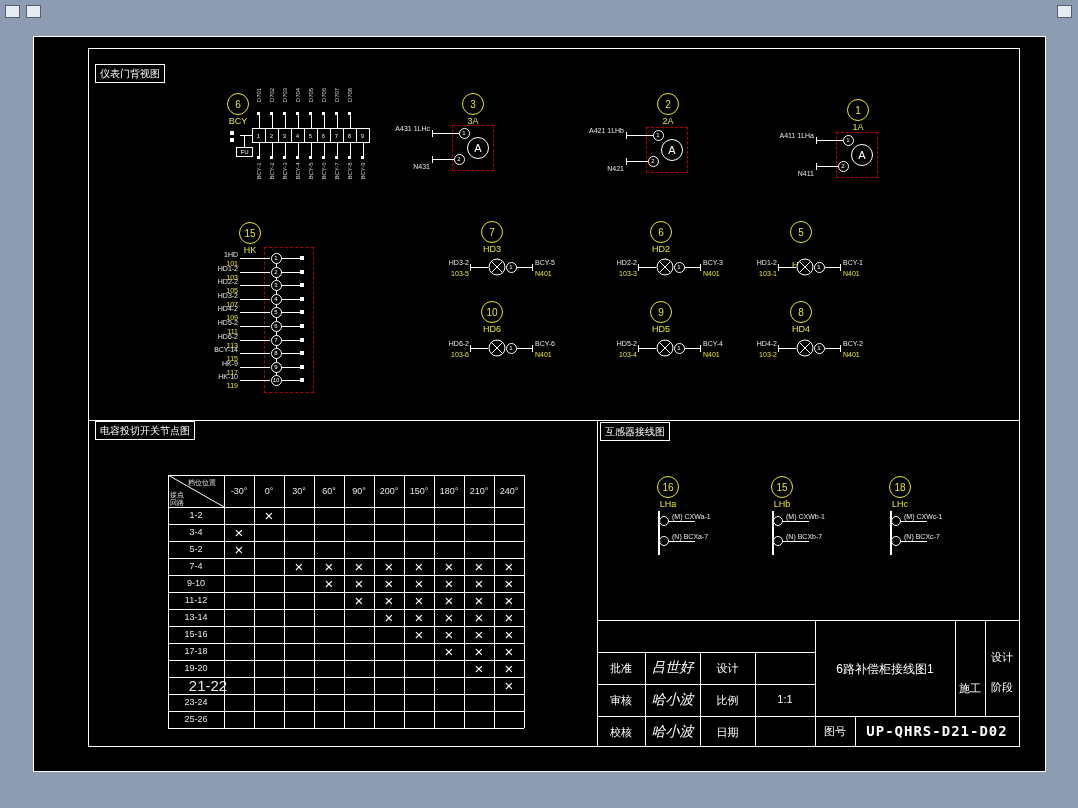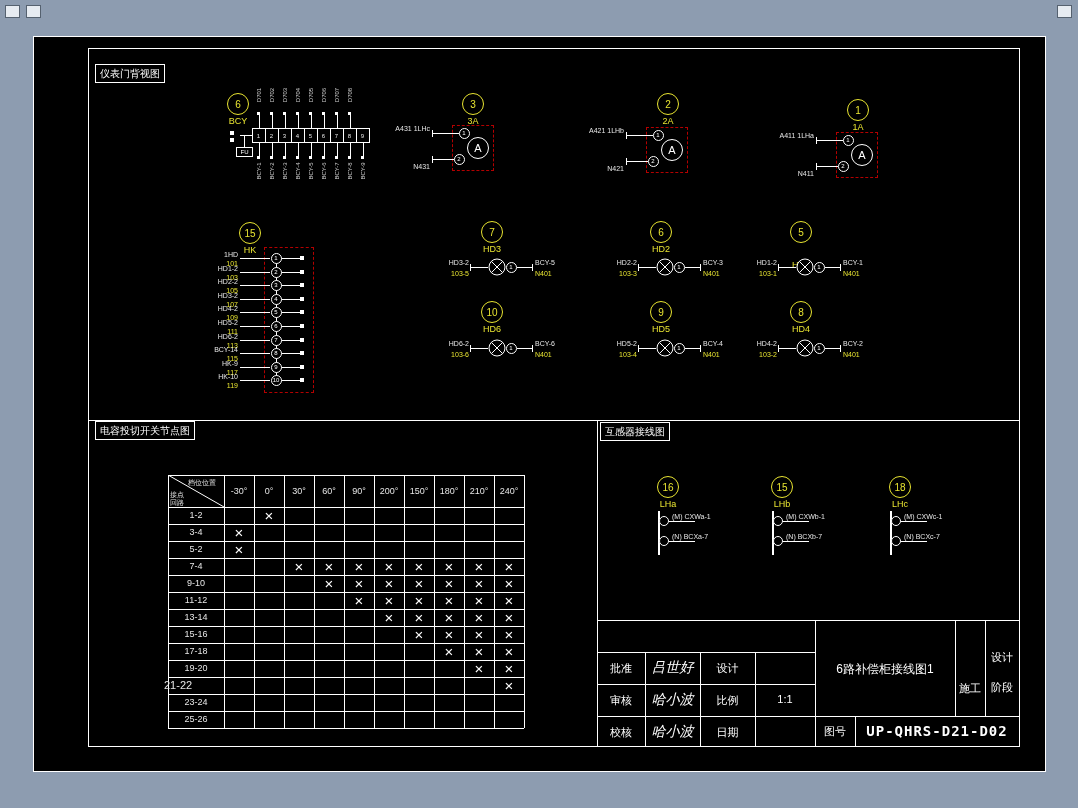--- a/index.html
+++ b/index.html
@@ -440,7 +440,7 @@
       <div class="t " style="left:168px;top:664px;width:56px;text-align:center;font-size:9px">19-20</div>
       <div class="xmark" style="left:464px;top:660px;width:30px;height:17px">×</div>
       <div class="xmark" style="left:494px;top:660px;width:30px;height:17px">×</div>
-      <div class="t " style="left:164px;top:681px;width:56px;font-size:11px">21-22</div>
+      <div class="t " style="left:180px;top:681px;width:56px;text-align:center;font-size:15px">21-22</div>
       <div class="xmark" style="left:494px;top:677px;width:30px;height:17px">×</div>
       <div class="t " style="left:168px;top:698px;width:56px;text-align:center;font-size:9px">23-24</div>
       <div class="t " style="left:168px;top:715px;width:56px;text-align:center;font-size:9px">25-26</div>

